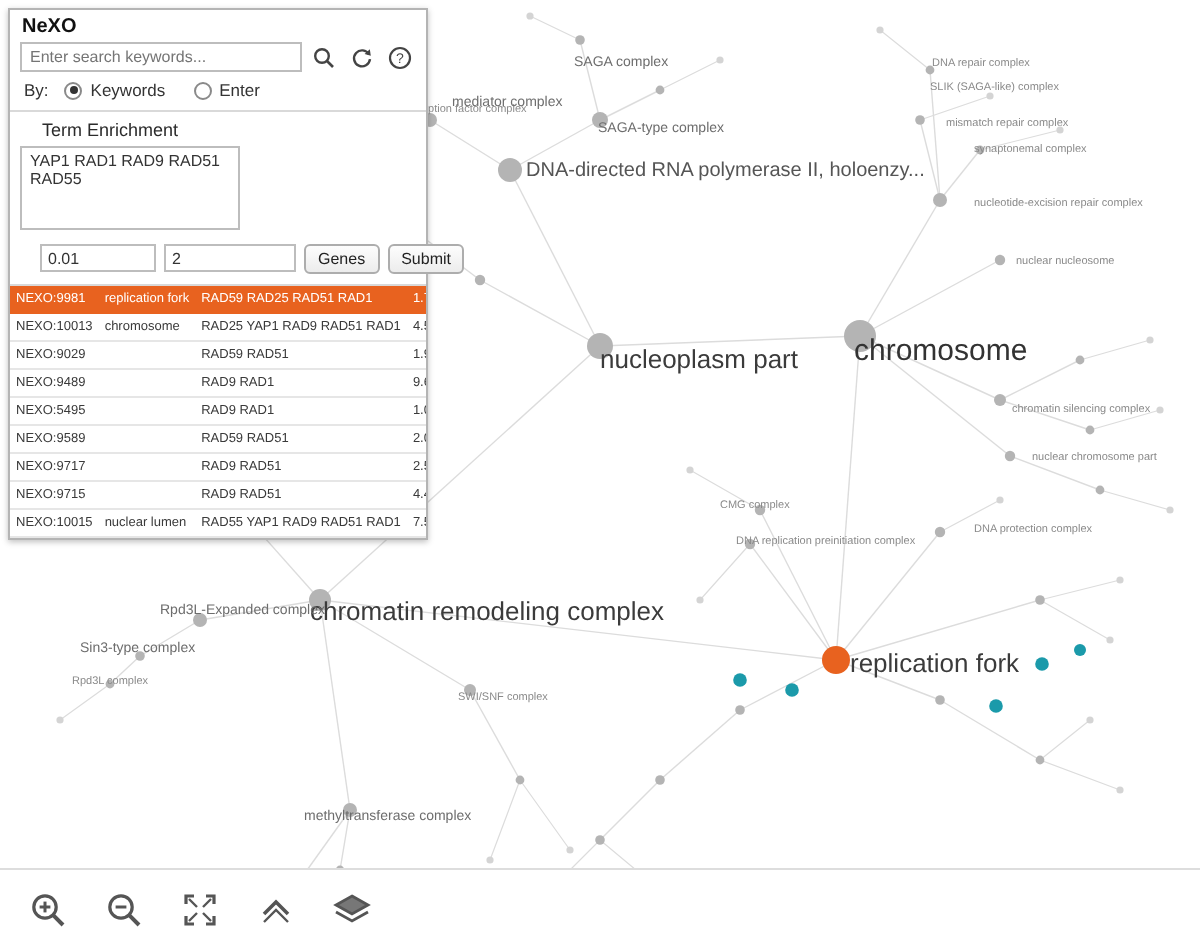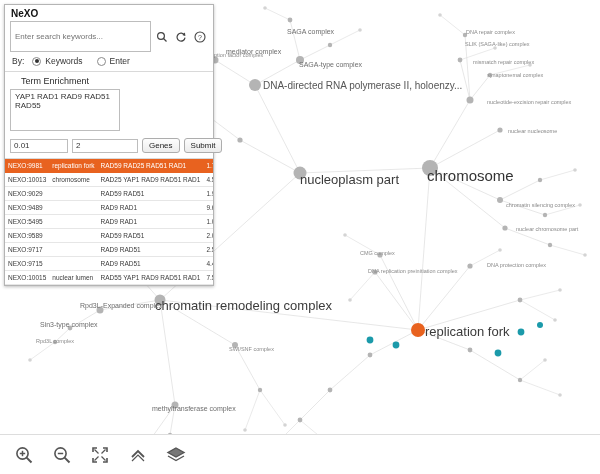--- a/index.html
+++ b/index.html
@@ -61,7 +61,7 @@
   }
   #search-input {
     flex: 1;
-    height: 31px;
+    height: 15px;
     border: 1px solid #bdbdbd;
     background: #fff;
     font-size: 8px;

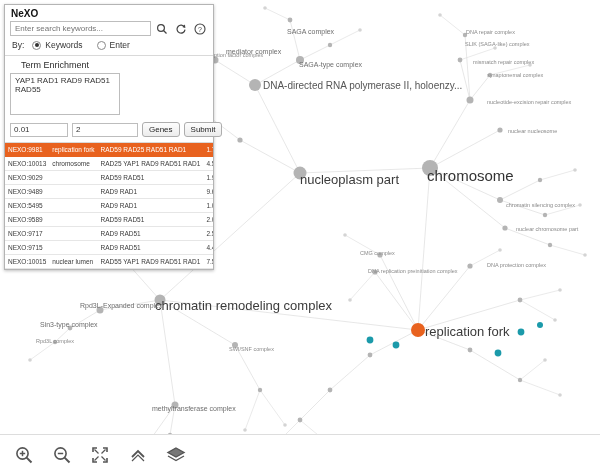--- a/index.html
+++ b/index.html
@@ -133,8 +133,7 @@
   }
   .thresh-row {
     display: flex;
-    align-items: center;
-    padding: 0 5px 5px 5px;
+    padding: 0 5px 5px 15px;
     gap: 4px;
   }
   .thresh-input {

